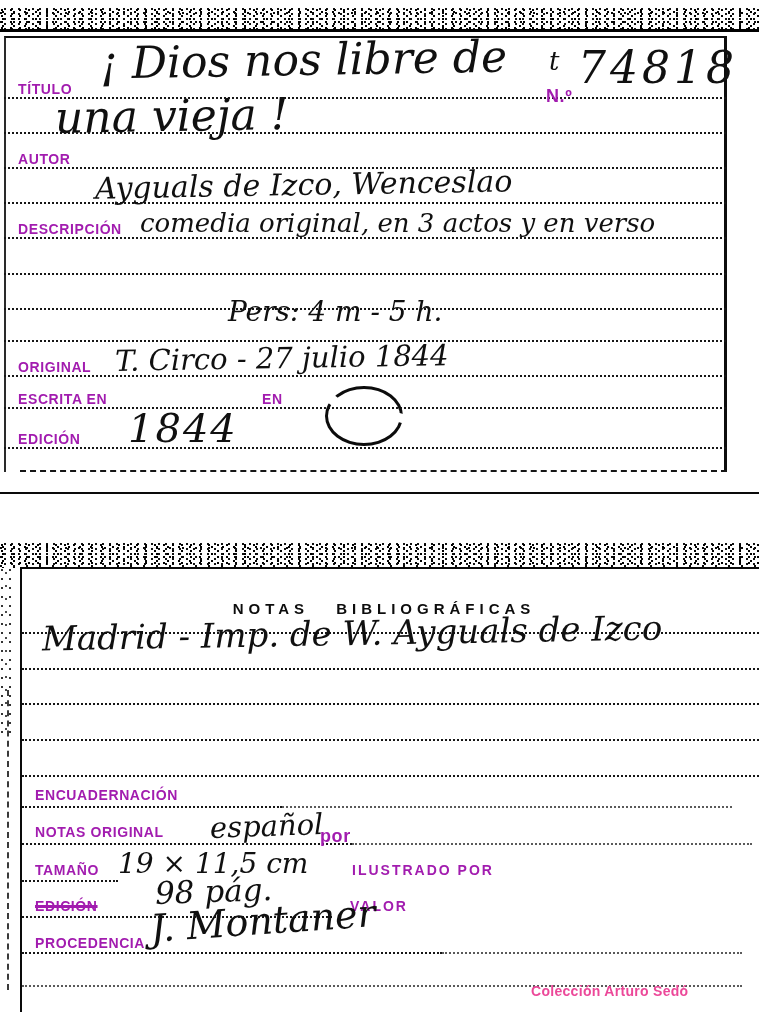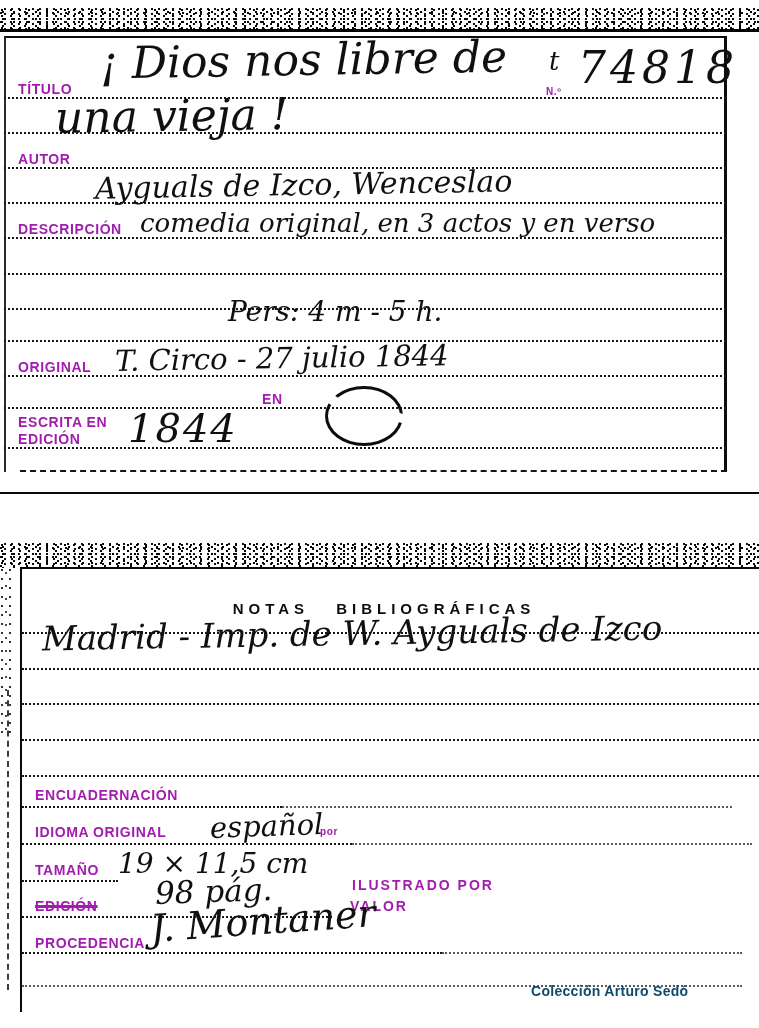--- a/index.html
+++ b/index.html
@@ -37,7 +37,7 @@
     font-size:14px; font-weight:600; letter-spacing:0.6px;
     color:#a21caf; white-space:nowrap;
   }
-  .plabel-small { font-size:10px; }
+  .plabel-small { font-size:18px; }
   .struck { text-decoration:line-through; text-decoration-thickness:2.5px; }
 
   

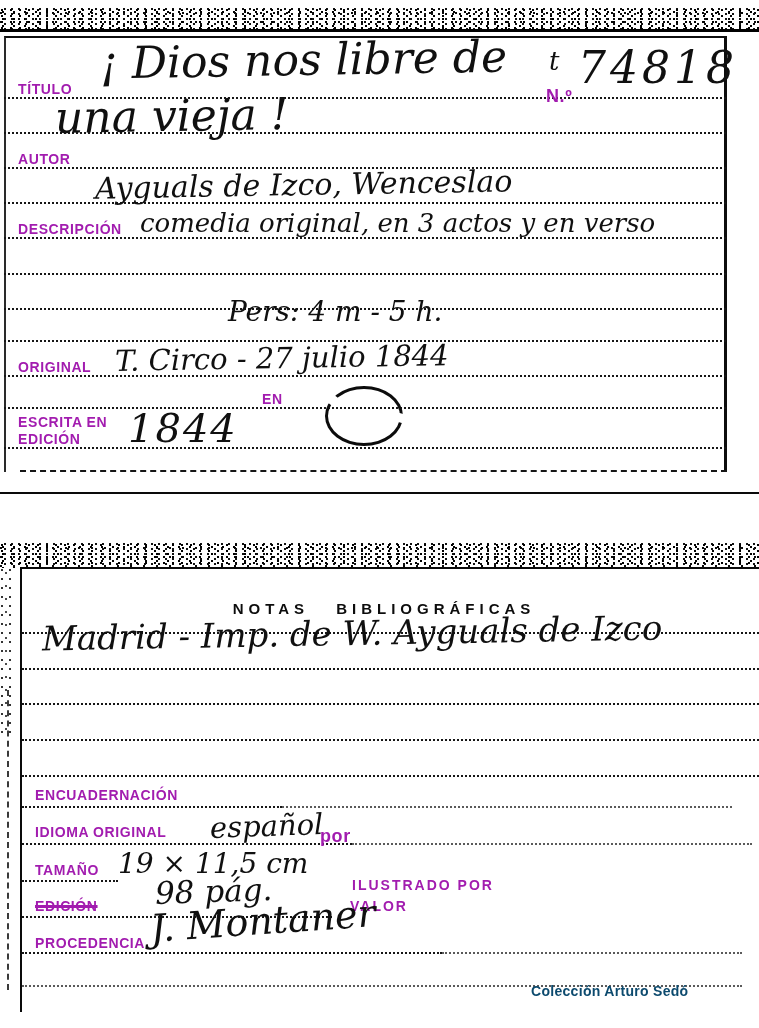--- a/index.html
+++ b/index.html
@@ -104,7 +104,7 @@
 <div class="plabel" style="left:18px; top:151px;">AUTOR</div>
 <div class="plabel" style="left:18px; top:221px;">DESCRIPCIÓN</div>
 <div class="plabel" style="left:18px; top:359px;">ORIGINAL</div>
-<div class="plabel" style="left:18px; top:414px;text-align:right;">ESCRITA EN</div>
+<div class="plabel" style="left:18px; top:391px;text-align:right;">ESCRITA EN</div>
 <div class="plabel" style="left:262px; top:391px;">EN</div>
 <div class="plabel" style="left:18px; top:431px;">EDICIÓN</div>
 <div class="plabel plabel-small" style="left:546px; top:86px;">N.º</div>

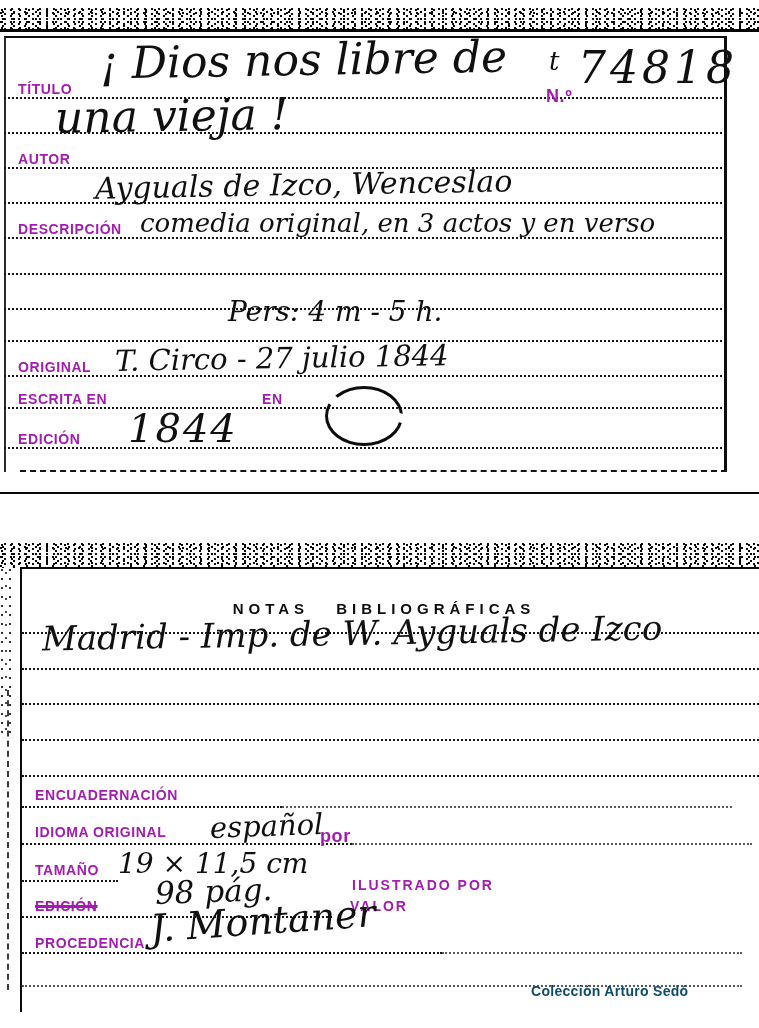--- a/index.html
+++ b/index.html
@@ -146,7 +146,7 @@
 <div class="dotsparse" style="left:22px; top:985px; width:720px;"></div>
 
 <div class="plabel" style="left:35px; top:787px;">ENCUADERNACIÓN</div>
-<div class="plabel" style="left:35px; top:824px;">IDIOMA ORIGINAL</div>
+<div class="plabel" style="left:35px; top:824px;">NOTAS ORIGINAL</div>
 <div class="plabel plabel-small" style="left:320px; top:826px; text-transform:lowercase; font-weight:600;">por</div>
 <div class="plabel" style="left:35px; top:862px;">TAMAÑO</div>
 <div class="plabel" style="left:352px; top:862px; letter-spacing:2px;margin-top:15px;">ILUSTRADO POR</div>

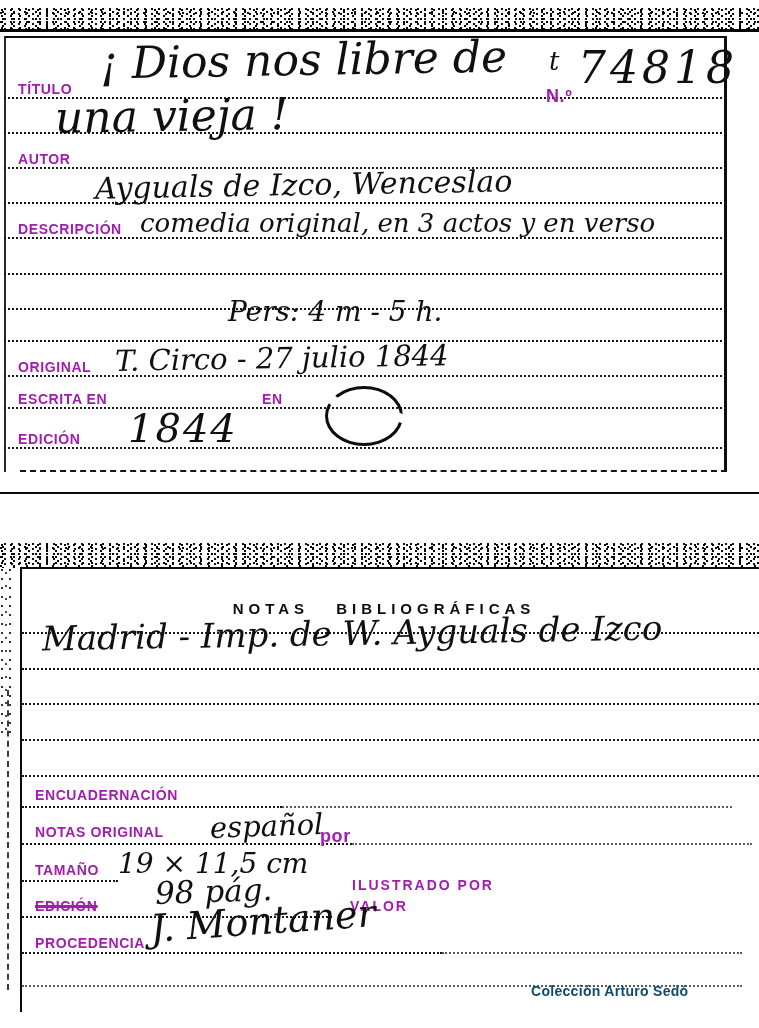--- a/index.html
+++ b/index.html
@@ -149,7 +149,7 @@
 <div class="plabel" style="left:35px; top:824px;">NOTAS ORIGINAL</div>
 <div class="plabel plabel-small" style="left:320px; top:826px; text-transform:lowercase; font-weight:600;">por</div>
 <div class="plabel" style="left:35px; top:862px;">TAMAÑO</div>
-<div class="plabel" style="left:352px; top:862px; letter-spacing:2px;margin-top:15px;">ILUSTRADO POR</div>
+<div class="plabel" style="left:352px; top:862px; letter-spacing:2px;">ILUSTRADO POR</div>
 <div class="plabel struck" style="left:35px; top:898px;">EDICIÓN</div>
 <div class="plabel" style="left:350px; top:898px; letter-spacing:2px;">VALOR</div>
 <div class="plabel" style="left:35px; top:935px;">PROCEDENCIA</div>

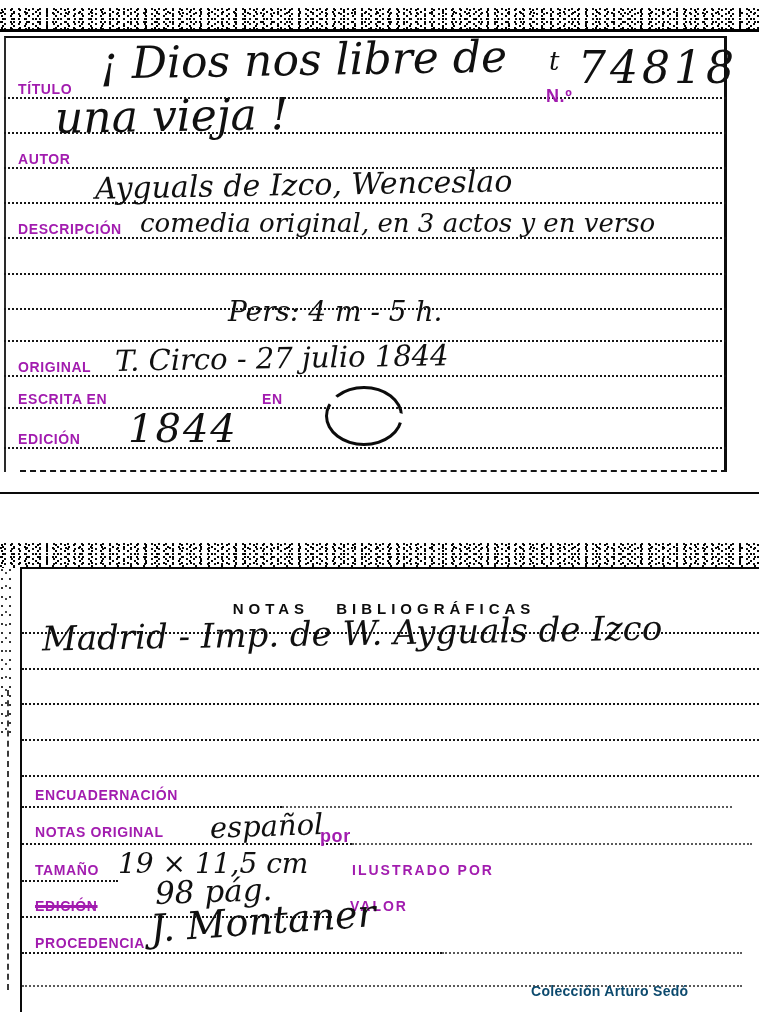--- a/index.html
+++ b/index.html
@@ -76,7 +76,7 @@
   .footer-credit {
     position:absolute; left:531px; top:983px;
     font-family:"Liberation Sans", sans-serif; font-size:14px; font-weight:700;
-    letter-spacing:0.3px; color:#0c4a6e; white-space:nowrap;
+    letter-spacing:0.3px; color:#ec4899; white-space:nowrap;
   }
 </style>
 </head>

